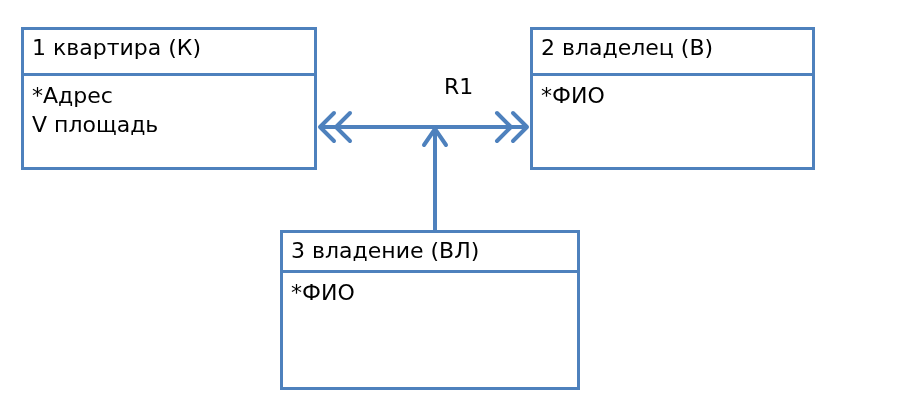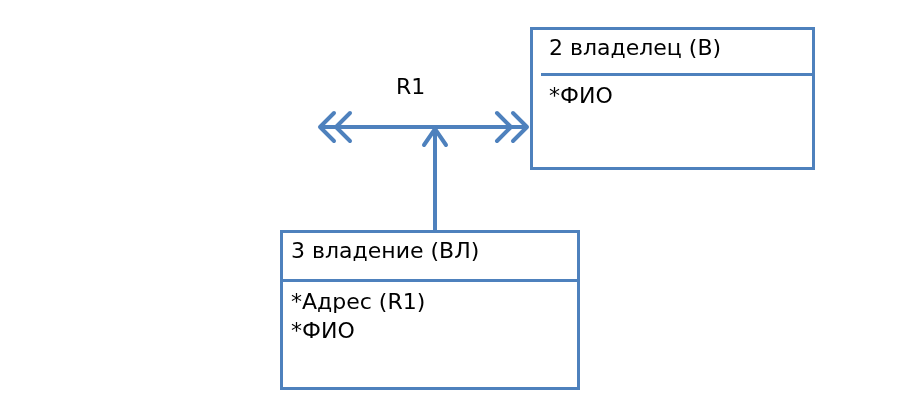--- a/index.html
+++ b/index.html
@@ -117,6 +117,13 @@
 
   <div class="rel-label" id="relationship-label-r1">R1</div>
 
+  <div class="entity" id="entity-apartment">
+    <div class="entity-header">1 квартира (К)</div>
+    <div class="entity-attrs">
+      <div class="attr-line">*Адрес</div>
+      <div class="attr-line">V площадь</div>
+    </div>
+  </div>
 
   <div class="entity" id="entity-owner">
     <div class="entity-header">2 владелец (В)</div>

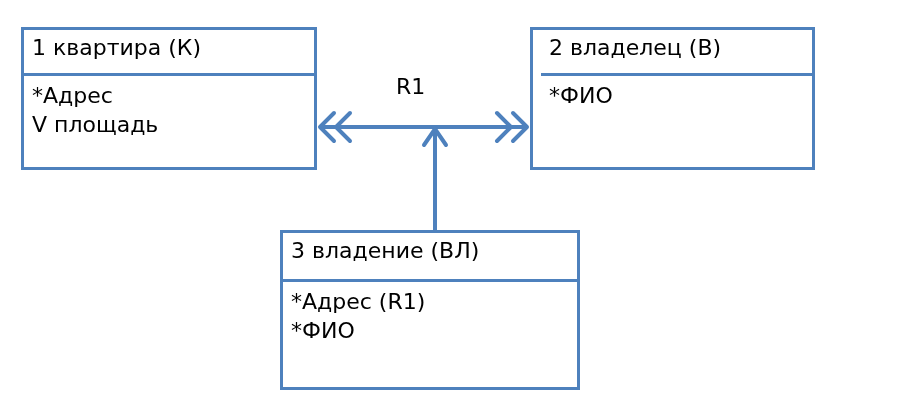--- a/index.html
+++ b/index.html
@@ -57,7 +57,6 @@
     top: 27px;
     width: 285px;
     height: 143px;
-    padding-left: 8px;
   }
   #entity-owner .entity-header { height: 46px; }
   #entity-ownership {

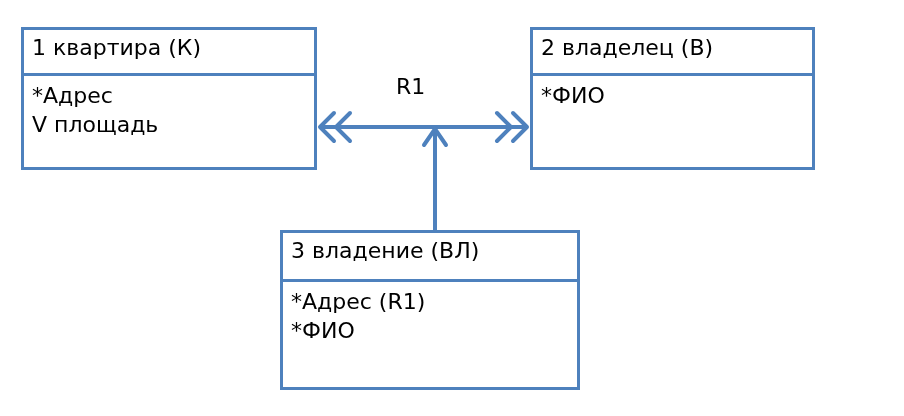--- a/index.html
+++ b/index.html
@@ -82,6 +82,7 @@
     font-size: 22px;
     line-height: 1;
     white-space: nowrap;
+    margin-left: 48px;
   }
   #relationship-label-r1 {
     left: 396px;

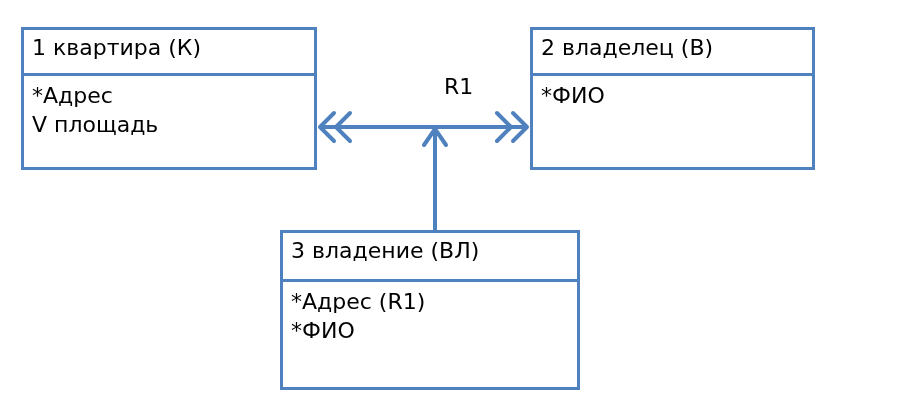--- a/index.html
+++ b/index.html
@@ -65,7 +65,7 @@
     width: 300px;
     height: 160px;
   }
-  #entity-ownership .entity-header { height: 49px; }
+  #entity-ownership .entity-header { height: 40px; }
 
   
   .connector-svg {

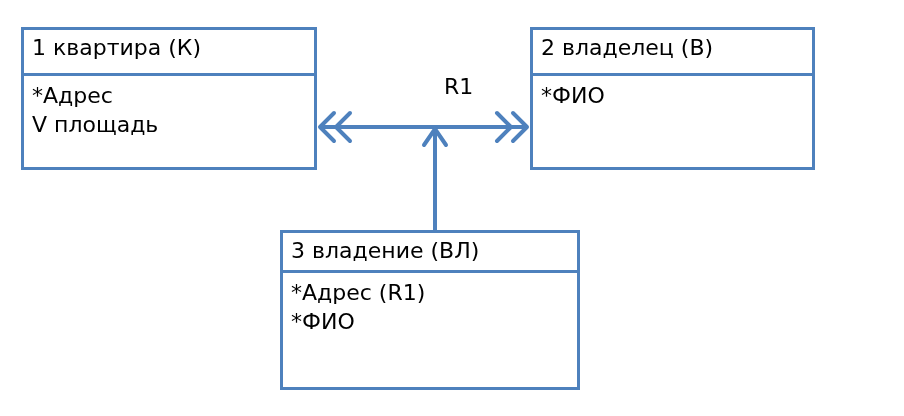--- a/index.html
+++ b/index.html
@@ -135,7 +135,6 @@
   <div class="entity" id="entity-ownership">
     <div class="entity-header">3 владение (ВЛ)</div>
     <div class="entity-attrs">
-      <div class="attr-line">*Адрес (R1)</div>
       <div class="attr-line">*ФИО</div>
     </div>
   </div>

